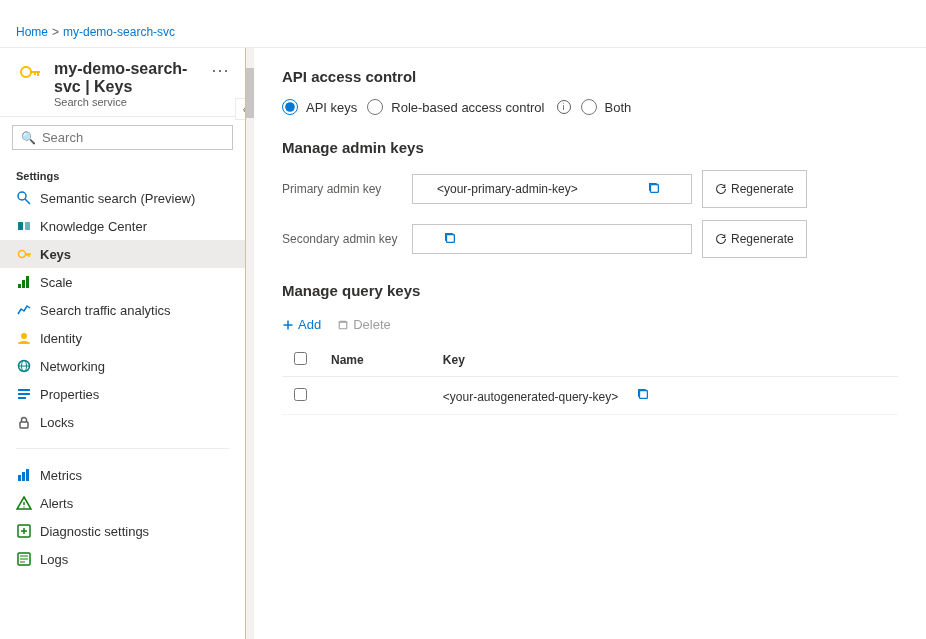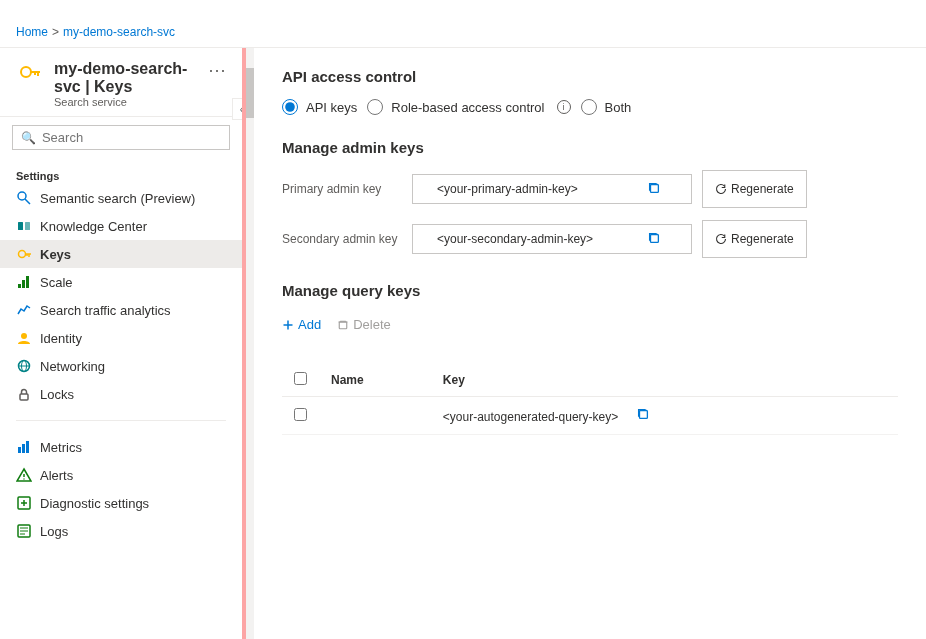--- a/index.html
+++ b/index.html
@@ -13,7 +13,7 @@
     .main-layout { display: flex; flex: 1; overflow: hidden; }
 
     
-    .sidebar { width: 246px; background: #fff; border-right: 4px solid #fca5a5; display: flex; flex-direction: column; overflow-y: auto; flex-shrink: 0; }
+    .sidebar { width: 246px; background: #fff; border-right: 1px solid #fca5a5; display: flex; flex-direction: column; overflow-y: auto; flex-shrink: 0; }
     
     
     .resource-header { padding: 12px 16px 8px; display: flex; align-items: flex-start; gap: 10px; border-bottom: 1px solid #edebe9; }

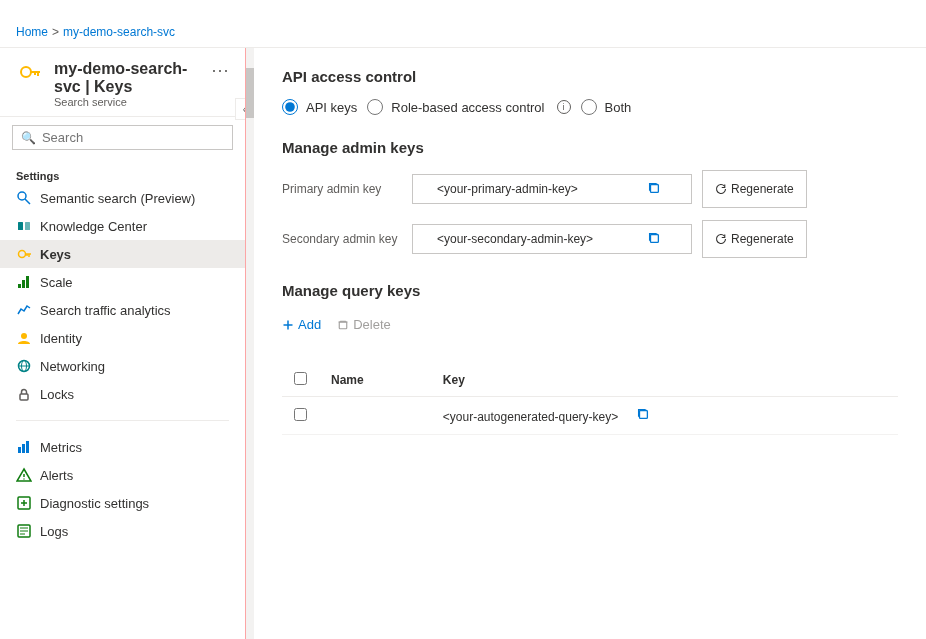--- a/index.html
+++ b/index.html
@@ -303,7 +303,6 @@
       <div class="key-row">
         <span class="key-label">Secondary admin key</span>
         <div class="key-input">
-          <span class="key-value">&lt;your-secondary-admin-key&gt;</span>
           <button class="copy-btn" title="Copy">
             <svg width="14" height="14" viewBox="0 0 16 16">
                 <rect x="4" y="4" width="9" height="9" rx="1" stroke="#0078d4" stroke-width="1.5" fill="none"></rect>

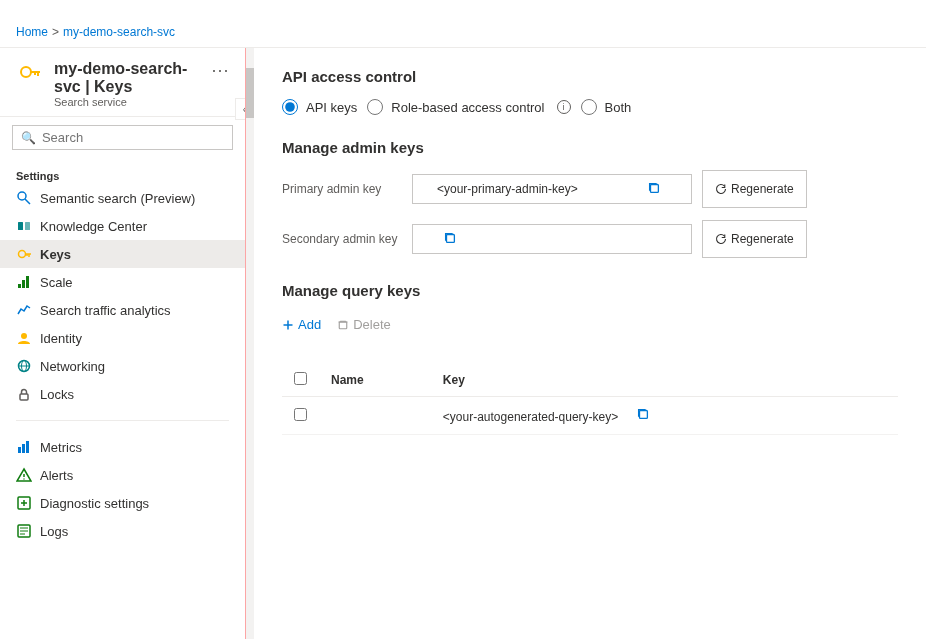--- a/index.html
+++ b/index.html
@@ -62,7 +62,7 @@
 
     
     .query-keys-section { }
-    .action-bar { display: flex; align-items: flex-end; gap: 16px; margin-bottom: 28px; }
+    .action-bar { display: flex; align-items: flex-end; gap: 16px; margin-bottom: 8px; }
     .action-btn { display: flex; align-items: center; gap: 4px; background: none; border: none; cursor: pointer; font-size: 13px; color: #0078d4; padding: 4px 0; }
     .action-btn.disabled { color: #a19f9d; cursor: not-allowed; }
 

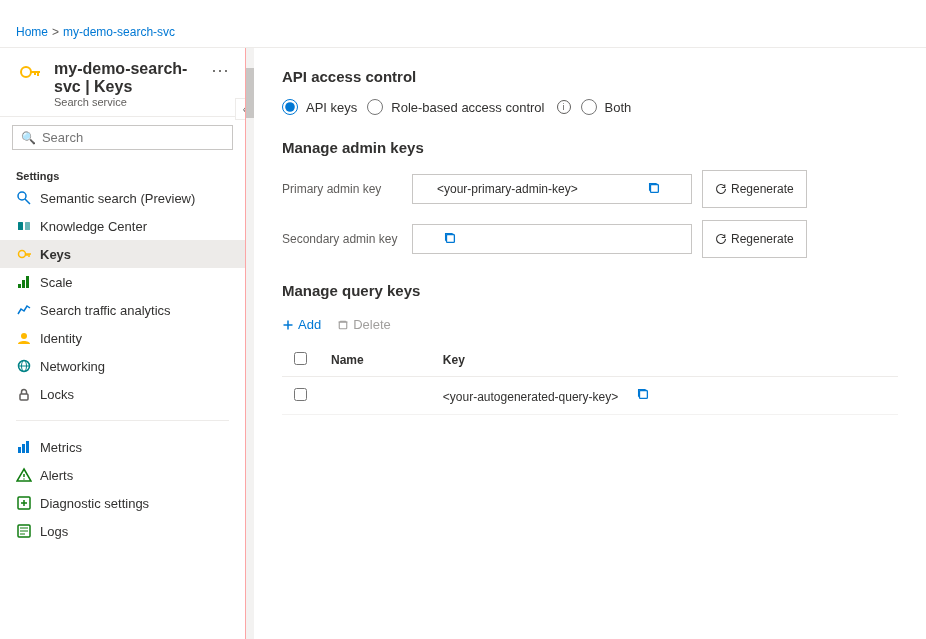--- a/index.html
+++ b/index.html
@@ -188,6 +188,16 @@
         <span>Networking</span>
       </div>
 
+      <div class="nav-item">
+        <span class="nav-icon">
+          <svg width="16" height="16" viewBox="0 0 16 16">
+              <rect x="2" y="3" width="12" height="2" rx="0.5" fill="#0078d4"></rect>
+              <rect x="2" y="7" width="12" height="2" rx="0.5" fill="#0078d4"></rect>
+              <rect x="2" y="11" width="8" height="2" rx="0.5" fill="#0078d4"></rect>
+            </svg>
+        </span>
+        <span>Properties</span>
+      </div>
 
       <div class="nav-item">
         <span class="nav-icon">

